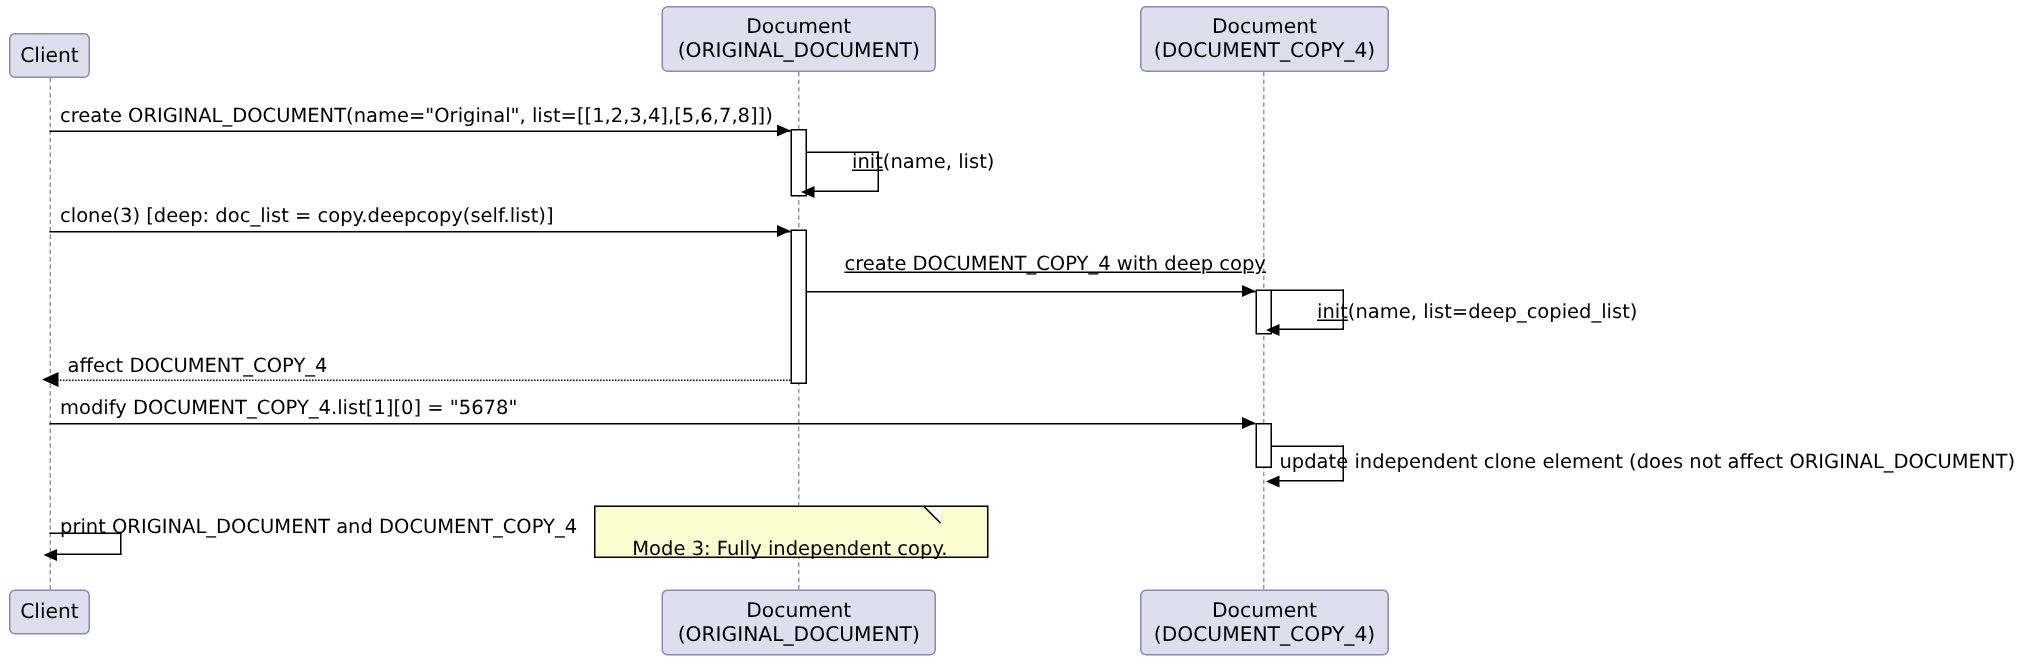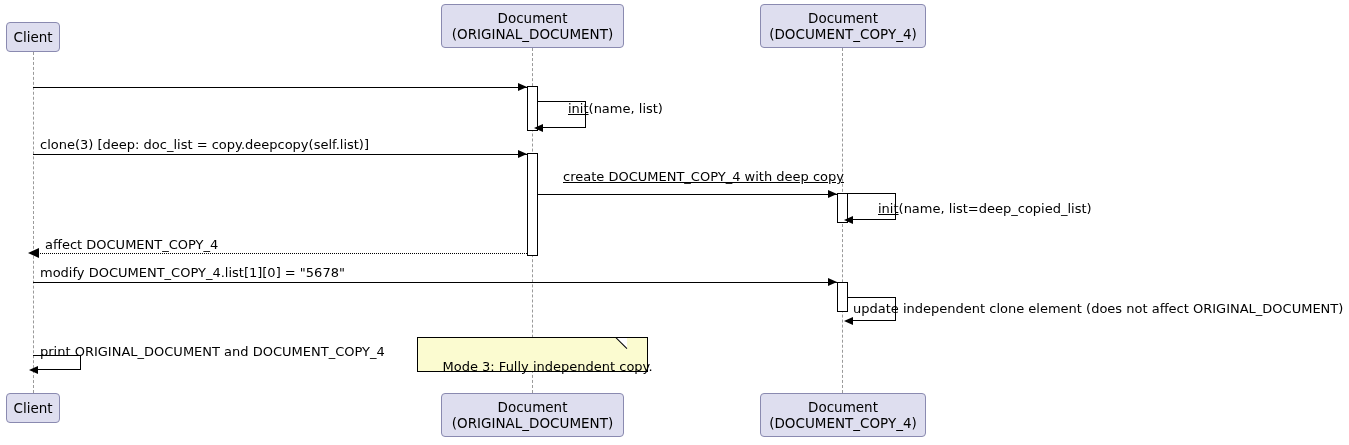--- a/index.html
+++ b/index.html
@@ -87,6 +87,7 @@
   <div class="activation" style="left:837px;top:193px;width:11px;height:30px;"></div>
   <div class="activation" style="left:837px;top:282px;width:11px;height:30px;"></div>
 
+  <div class="msglabel" style="left:40px;top:70px;">create ORIGINAL_DOCUMENT(name="Original", list=[[1,2,3,4],[5,6,7,8]])</div>
   <div class="msgline" style="left:33px;top:87px;width:494px;"></div>
   <div class="arrowhead arrow-right" style="left:518px;top:83px;"></div>
 

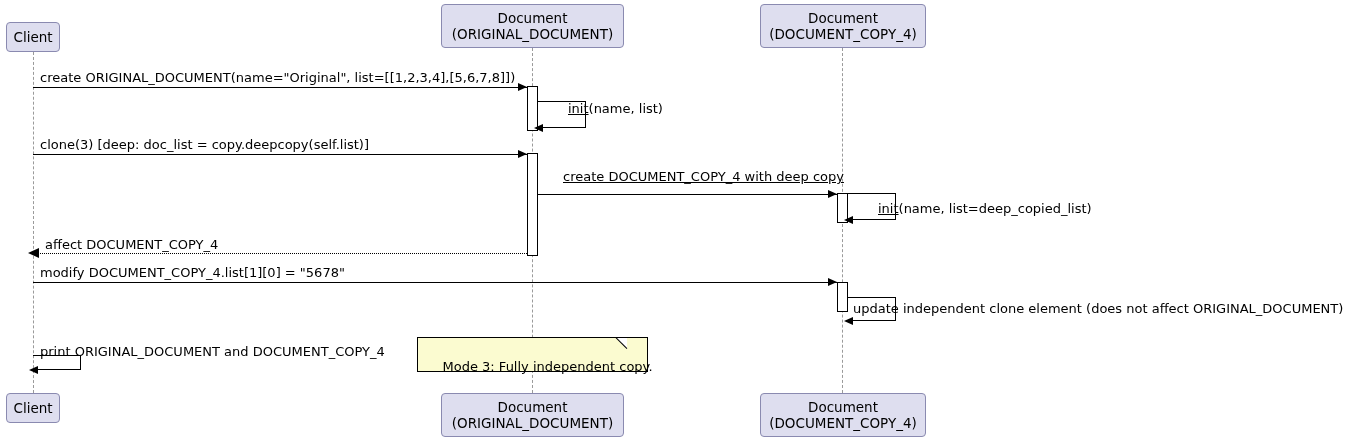--- a/index.html
+++ b/index.html
@@ -123,7 +123,7 @@
   <div class="selfloop" style="left:33px;top:355px;width:48px;height:15px;"></div>
   <div class="arrowhead arrow-left" style="left:29px;top:366px;"></div>
 
-  <div class="note" style="left:417px;top:337px;width:231px;height:35px;">
+  <div class="note" style="left:396px;top:337px;width:263px;height:35px;">
     <span>Mode 3: Fully independent copy.</span>
   </div>
   <div class="note-fold" style="left:616px;top:338px;"></div>

